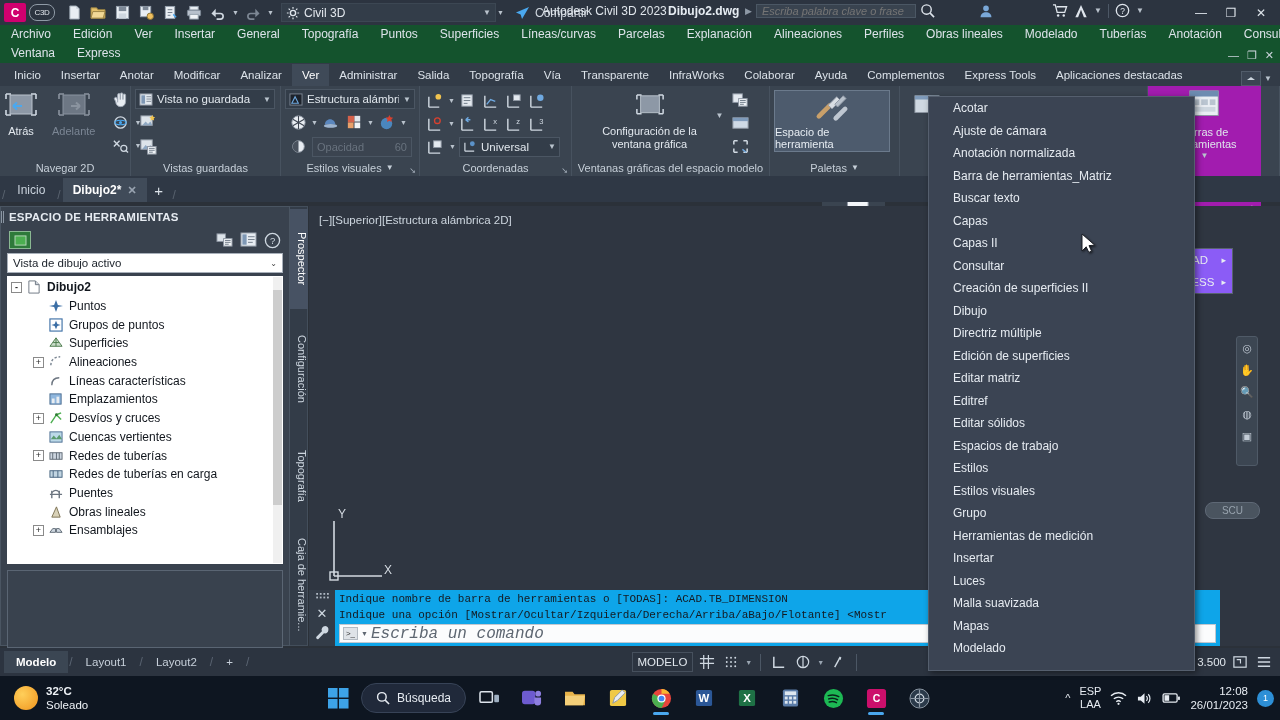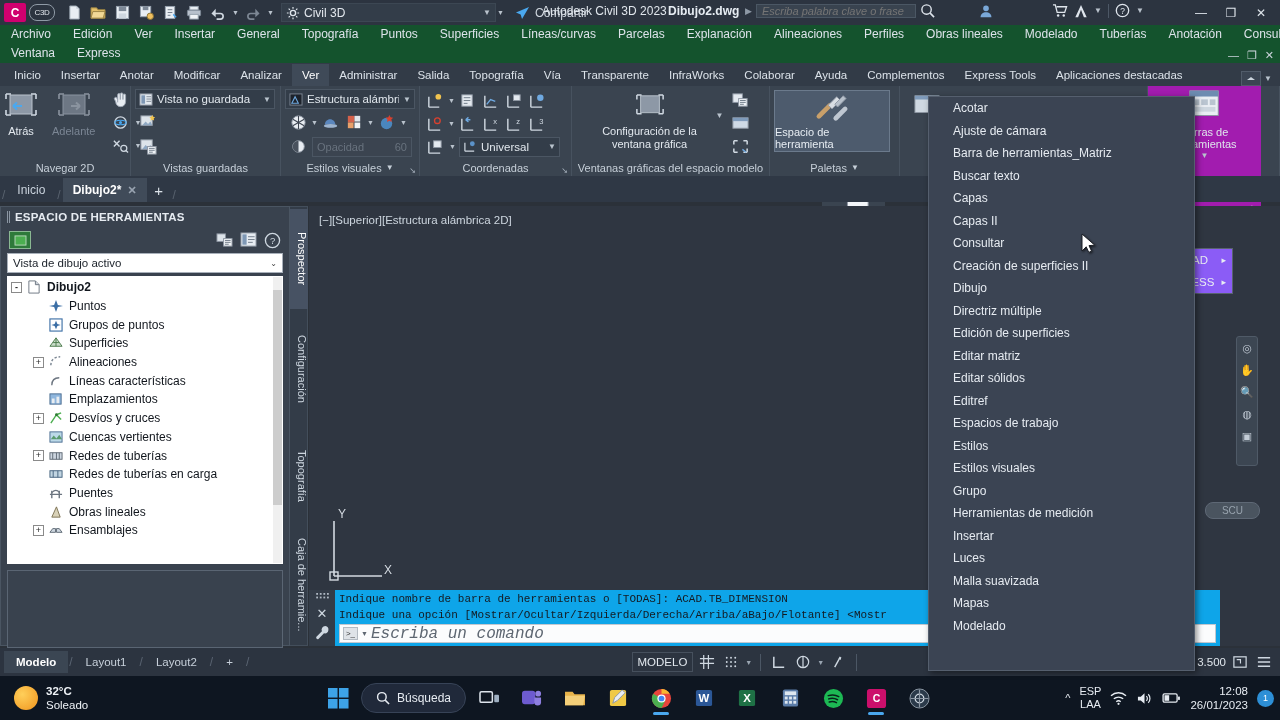--- a/index.html
+++ b/index.html
@@ -1092,6 +1092,7 @@
   <div class="dropdown" id="dropdown-menu">
       <div class="ditem">Acotar</div>
       <div class="ditem">Ajuste de cámara</div>
+      <div class="ditem">Anotación normalizada</div>
       <div class="ditem">Barra de herramientas_Matriz</div>
       <div class="ditem">Buscar texto</div>
       <div class="ditem">Capas</div>

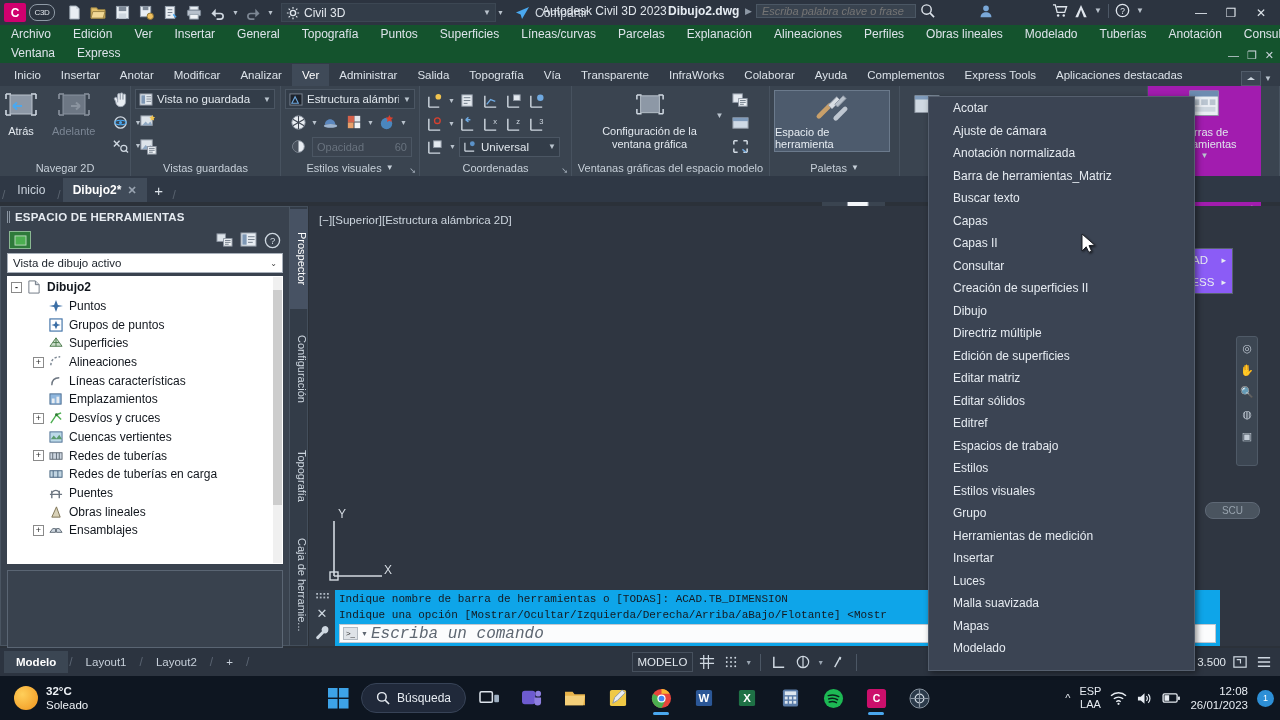--- a/index.html
+++ b/index.html
@@ -96,7 +96,7 @@
   
   .toolspace { position:absolute; left:0; top:206px; width:290px; height:440px; background:#39424e;
      border:1px solid #4a5562; }
-  .ts-header { height:20px; background:#39424e; display:flex; align-items:center; gap:5px; padding-left:6px;
+  .ts-header { height:20px; background:#39424e; display:flex; align-items:center; gap:5px; padding-left:0;
      font-size:11.5px; color:#e6ebf1; font-weight:bold; letter-spacing:.2px;}
   .ts-grip { width:3px; height:12px; border-left:1px solid #8b96a3; border-right:1px solid #8b96a3;}
   .ts-toolbar { height:26px; background:#39424e; display:flex; align-items:center; padding:0 8px;}

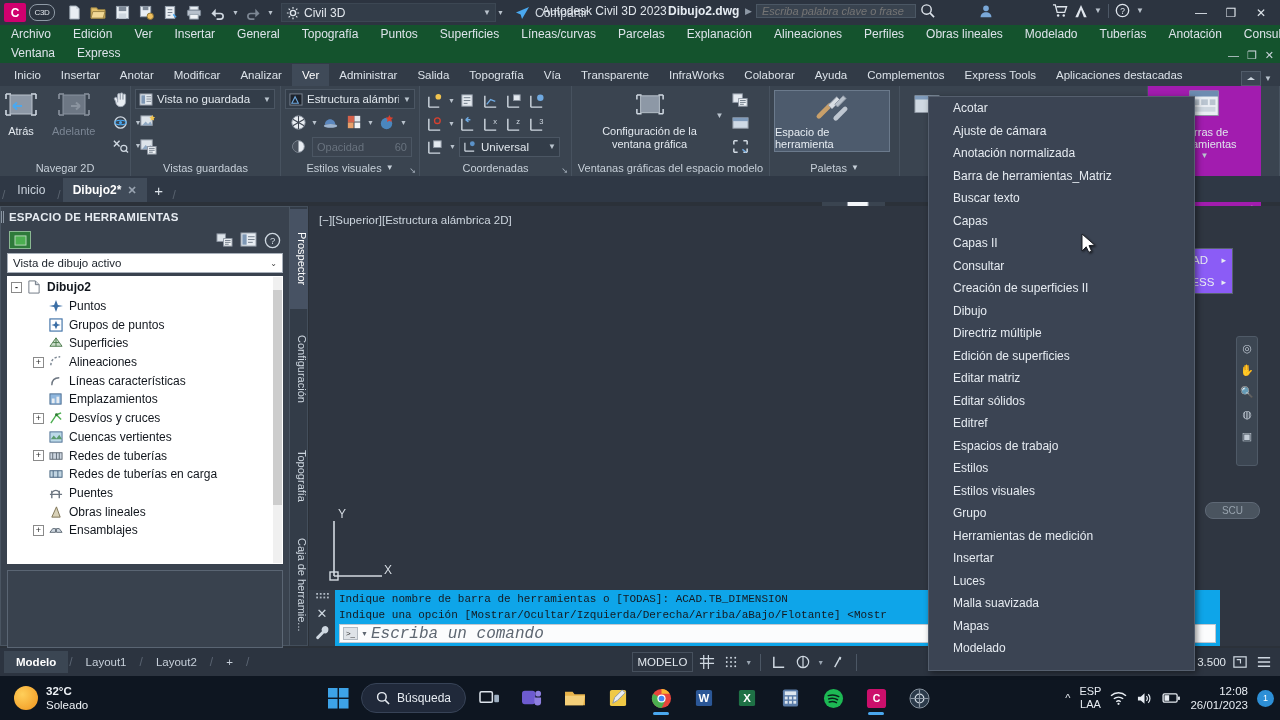--- a/index.html
+++ b/index.html
@@ -1103,8 +1103,8 @@
       <div class="ditem">Directriz múltiple</div>
       <div class="ditem">Edición de superficies</div>
       <div class="ditem">Editar matriz</div>
+      <div class="ditem">Editref</div>
       <div class="ditem">Editar sólidos</div>
-      <div class="ditem">Editref</div>
       <div class="ditem">Espacios de trabajo</div>
       <div class="ditem">Estilos</div>
       <div class="ditem">Estilos visuales</div>

